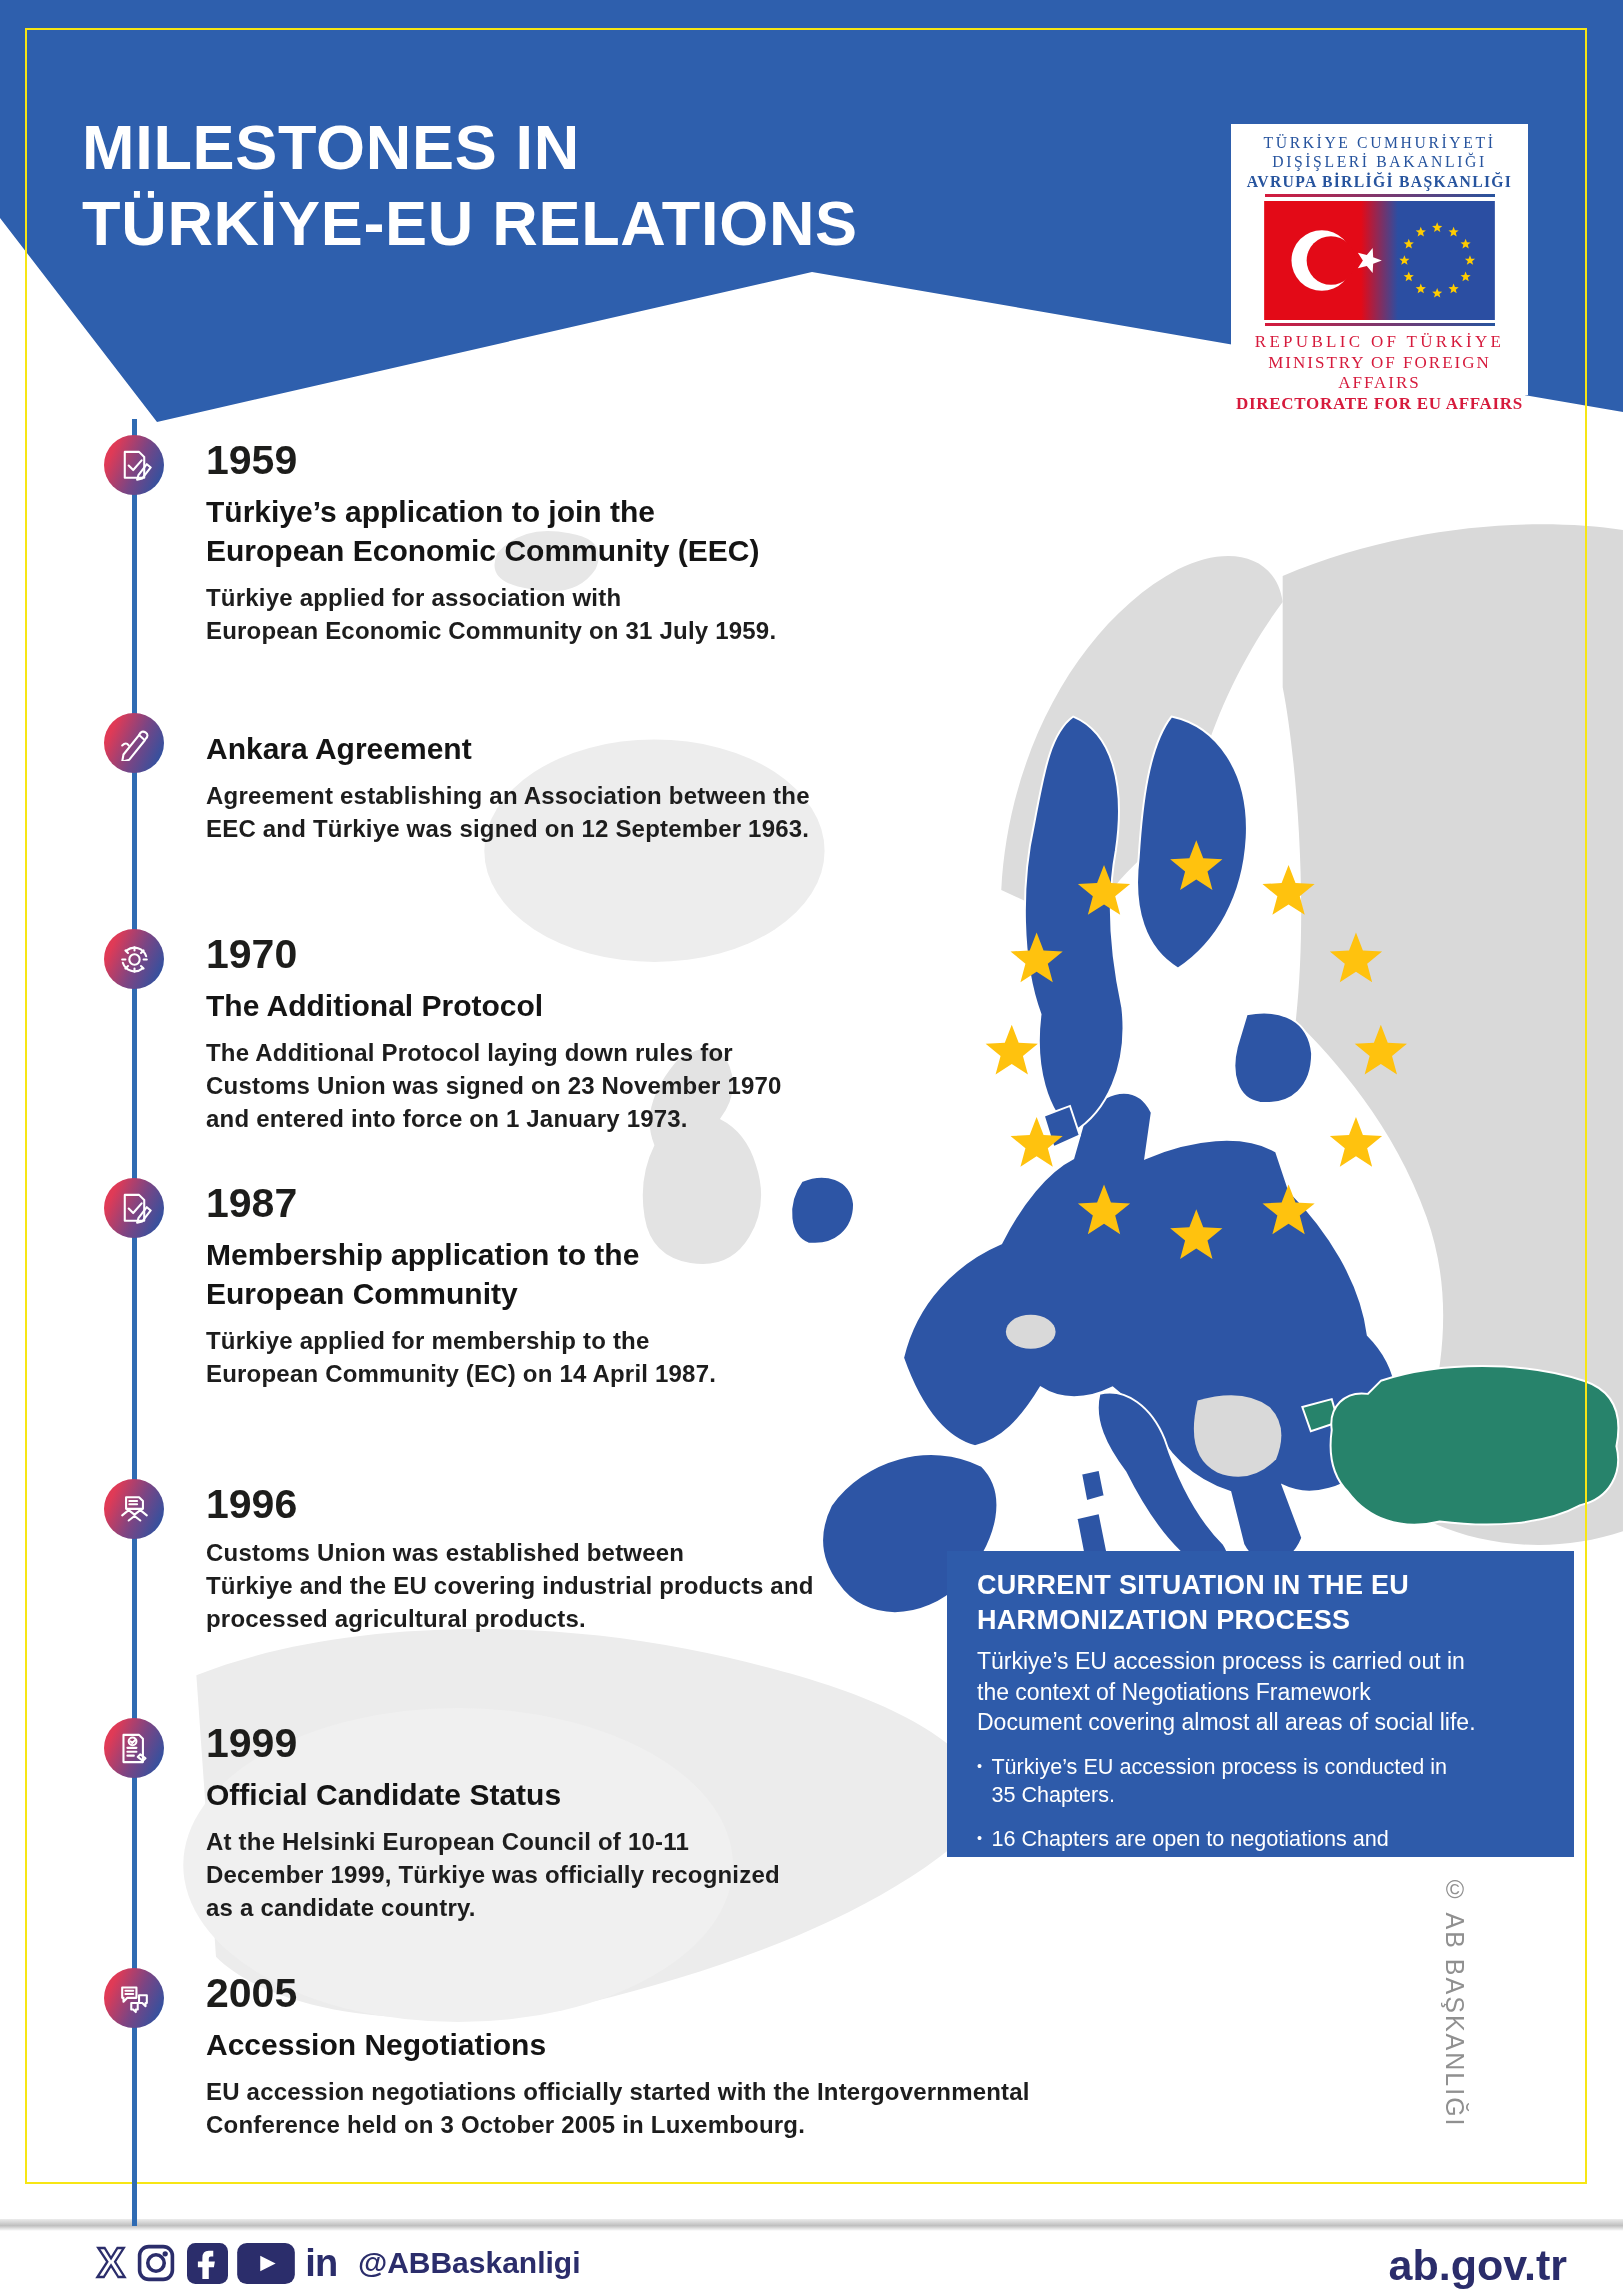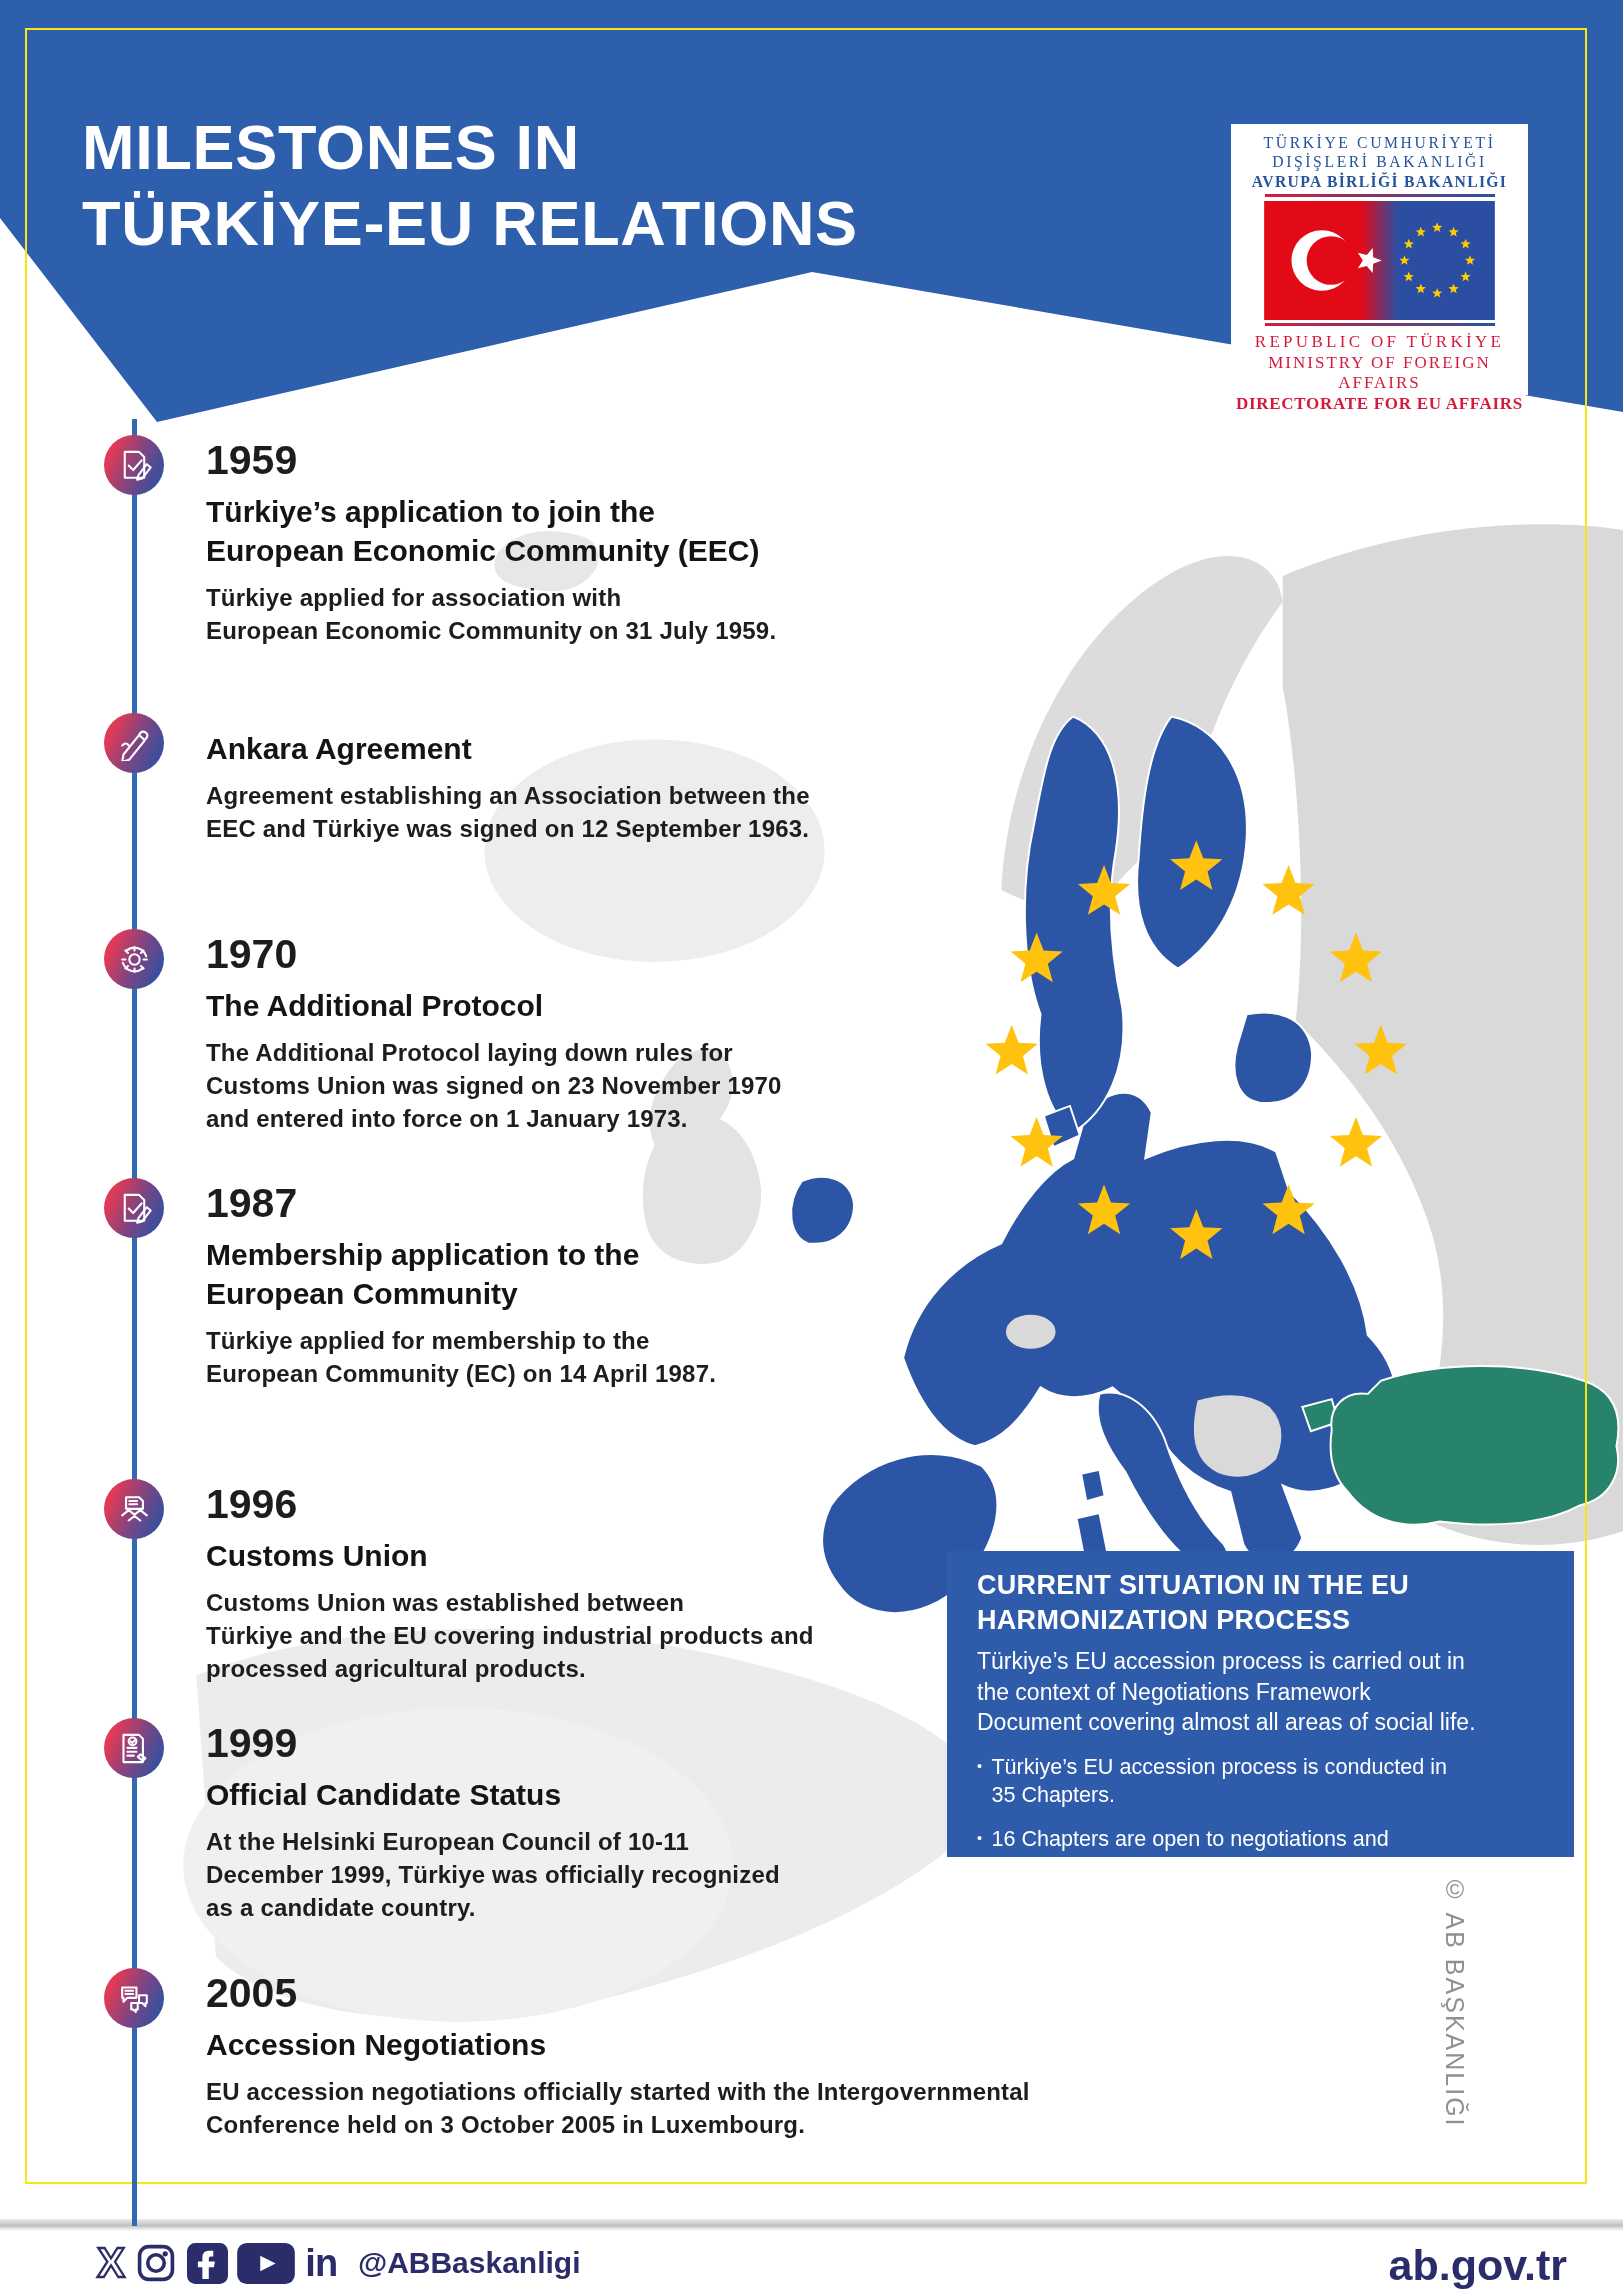--- a/index.html
+++ b/index.html
@@ -133,7 +133,7 @@
   <div id="logo-box" class="abs">
     <div class="logo-tr">TÜRKİYE CUMHURİYETİ</div>
     <div class="logo-tr">DIŞİŞLERİ BAKANLIĞI</div>
-    <div class="logo-tr bold">AVRUPA BİRLİĞİ BAKANLIĞI</div>
+    <div class="logo-tr bold">AVRUPA BİRLİĞİ BAŞKANLIĞI</div>
     <div class="logo-rule"></div>
     <svg id="flag-svg" width="233" height="119" viewBox="0 0 380 196">
       <defs>

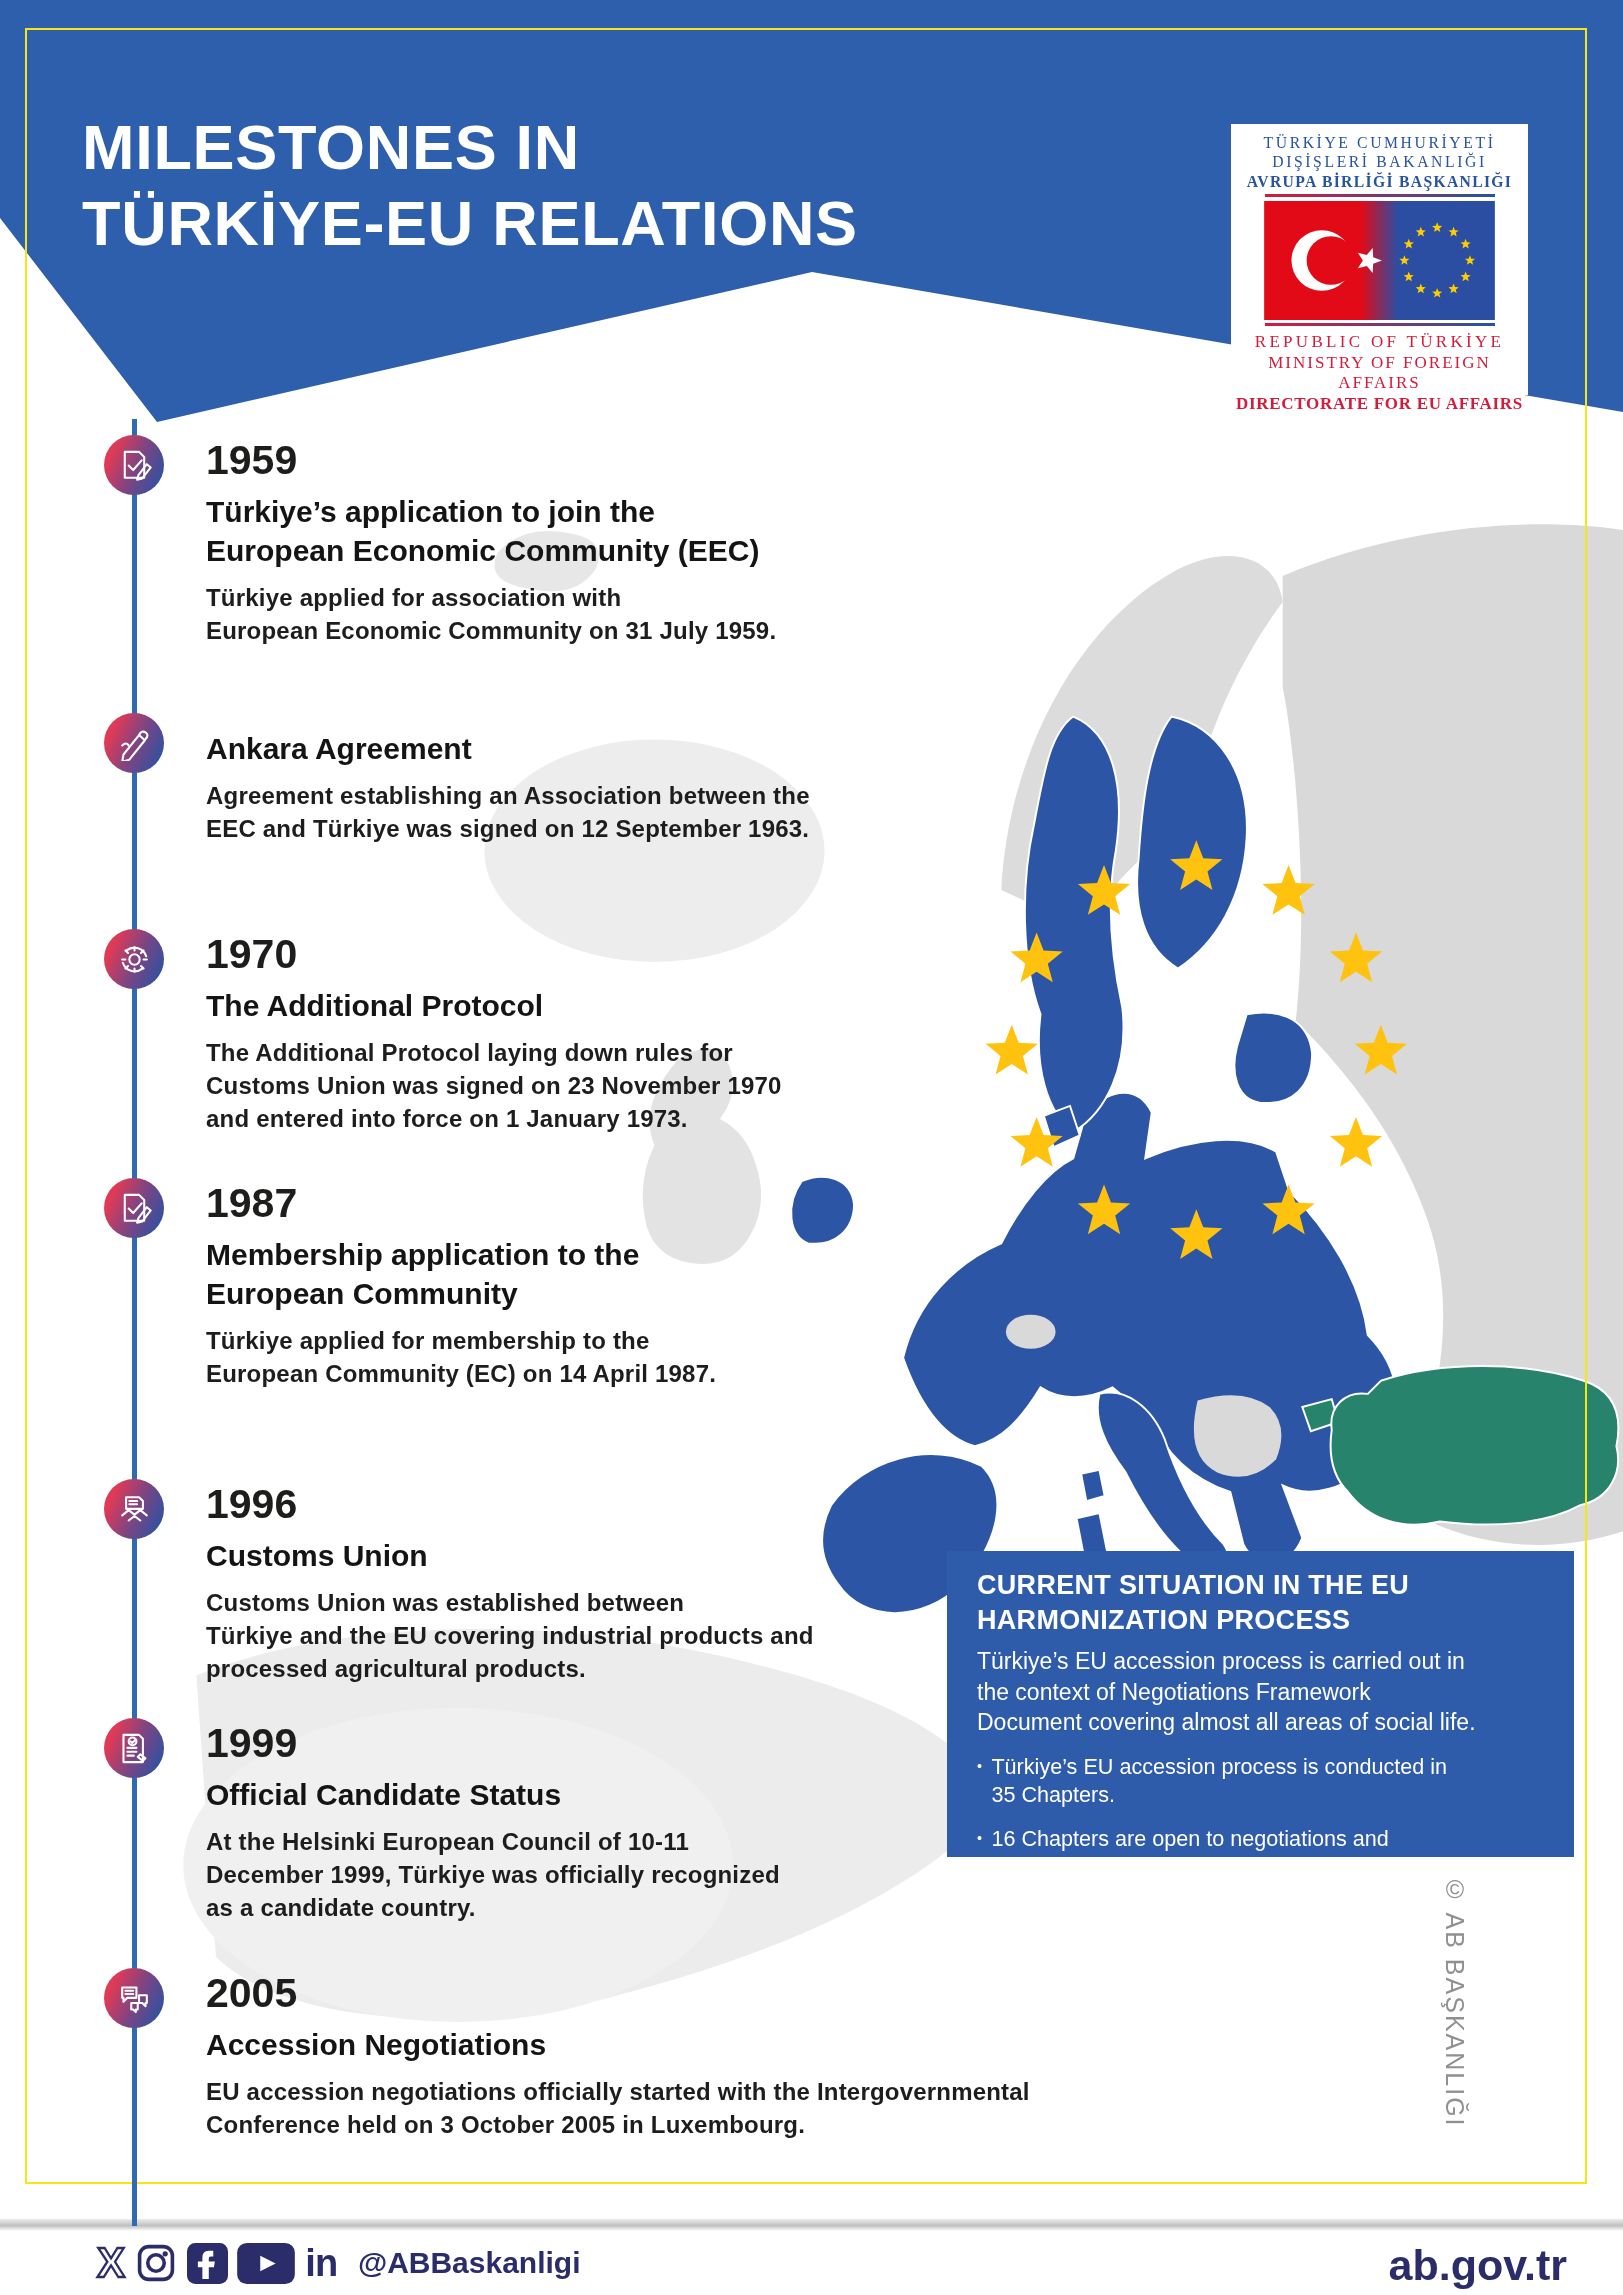--- a/index.html
+++ b/index.html
@@ -255,7 +255,6 @@
   </div>
   <div class="entry abs" style="top:1484px">
     <div class="year">1996</div>
-    <div class="title pre">Customs Union</div>
     <div class="body pre">Customs Union was established between
 Türkiye and the EU covering industrial products and
 processed agricultural products.</div>

